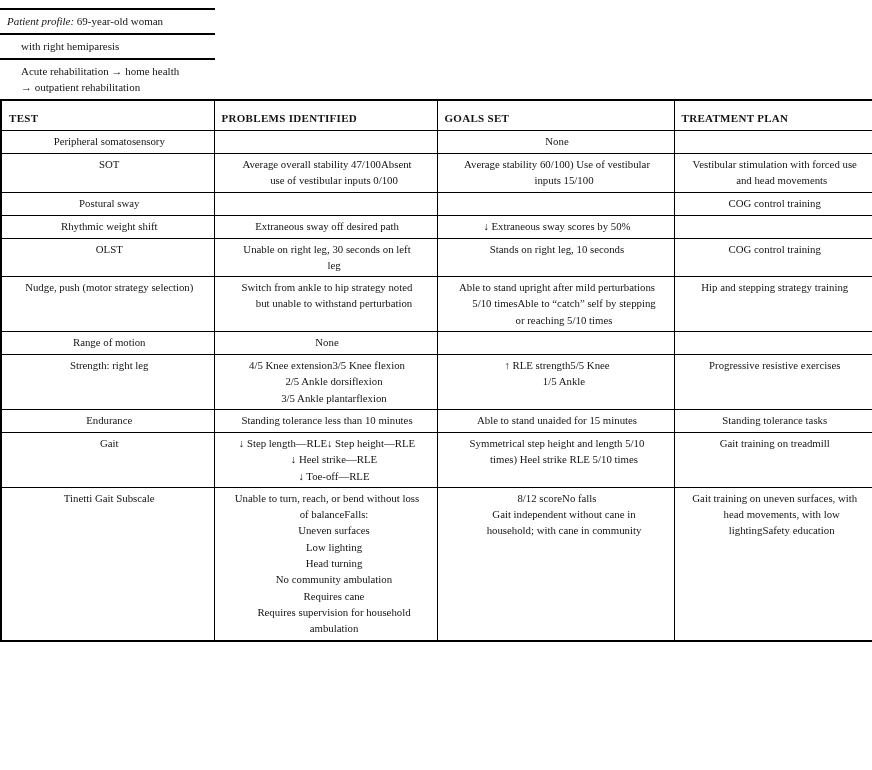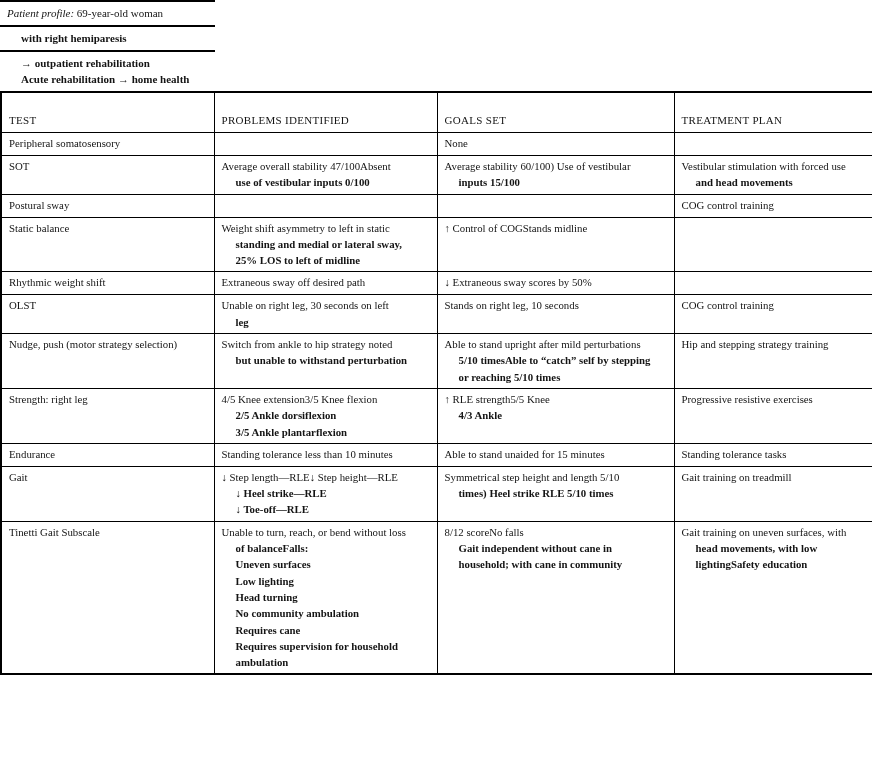--- a/index.html
+++ b/index.html
@@ -17,6 +17,7 @@
     width: 215px;
     border-top: 2px solid #000;
     box-sizing: border-box;
+    margin-top: 8px;
   }
   .info-section {
     border-bottom: 2px solid #000;

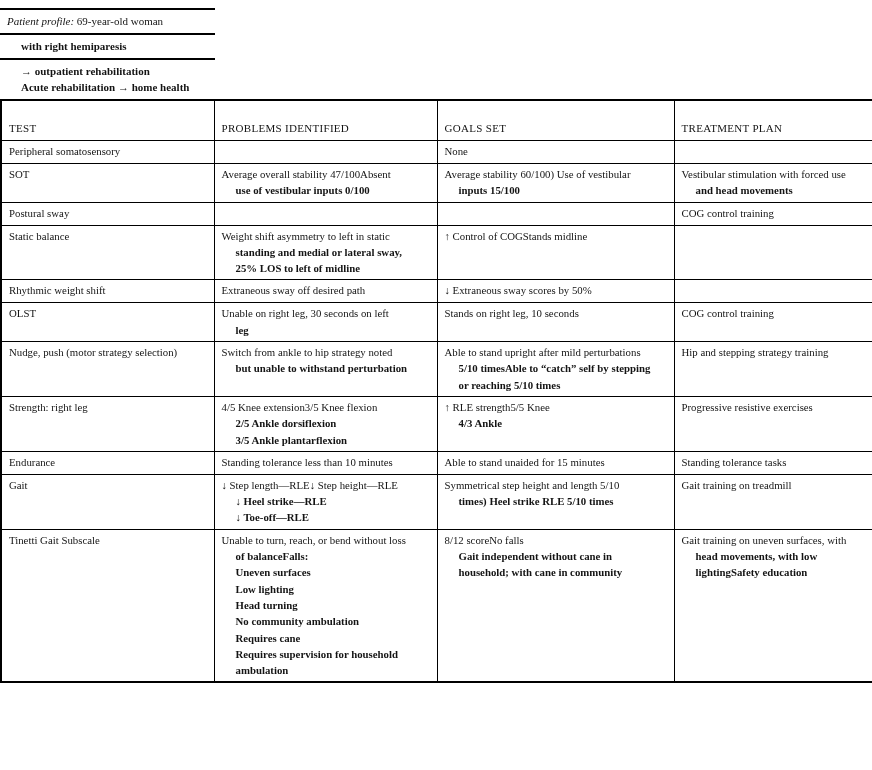--- a/index.html
+++ b/index.html
@@ -32,7 +32,7 @@
     padding-left: 15px;
     text-indent: -15px;
   }
-  .ln.ind { padding-left: 29px; font-weight: bold; }
+  .ln.ind { padding-left: 29px; }
   .info-panel .ln { font-size: 11px; line-height: 16px; }
   
   table.case-table {

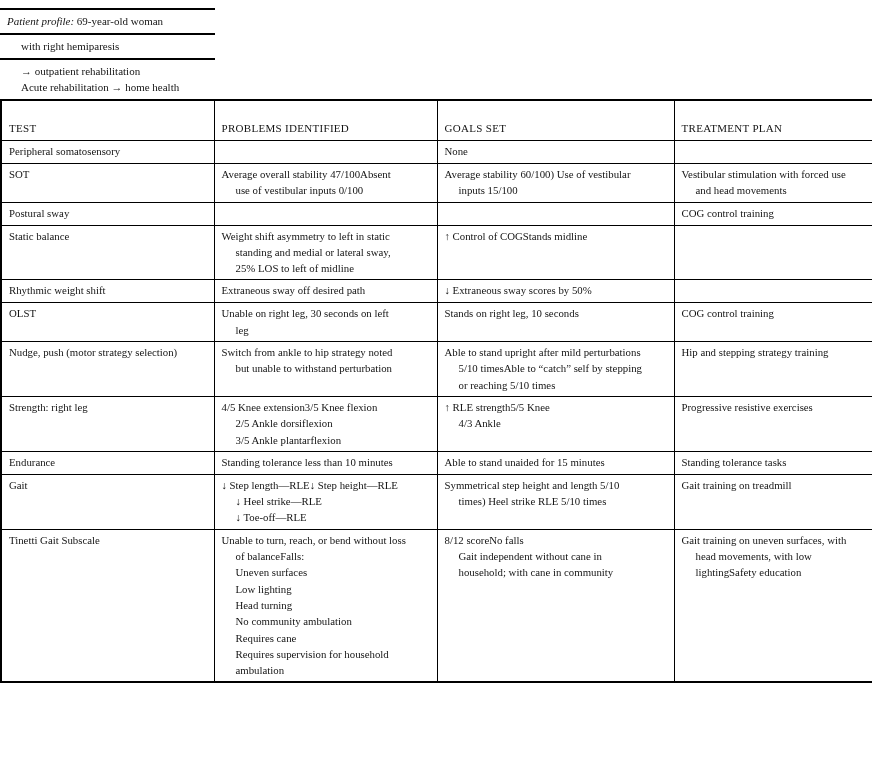--- a/index.html
+++ b/index.html
@@ -71,8 +71,8 @@
         <div class="ln ind">with right hemiparesis</div>
       </div>
       <div class="info-section">
+        <div class="ln ind">Acute rehabilitation → home health</div>
         <div class="ln ind">→ outpatient rehabilitation</div>
-        <div class="ln ind">Acute rehabilitation → home health</div>
       </div>
     </div>
 

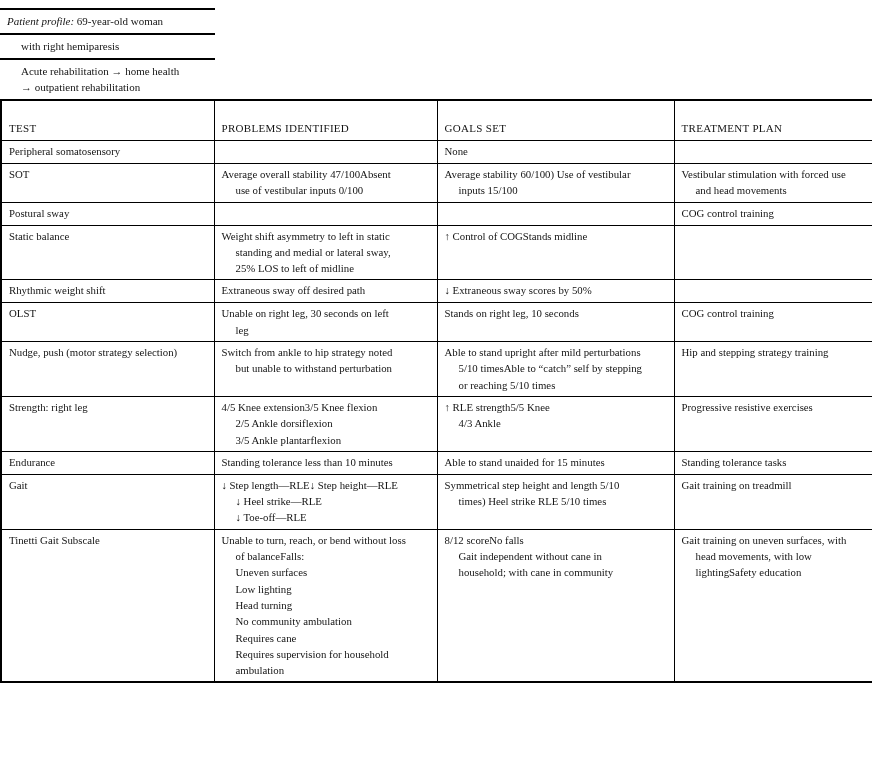--- a/index.html
+++ b/index.html
@@ -53,8 +53,9 @@
     font-size: 11px;
     line-height: 17px;
     letter-spacing: 0.3px;
-    padding-top: 19px;
+    padding-top: 9px;
     padding-bottom: 3px;
+    font-weight: bold;
   }
   .case-table td { height: 17px; }
 </style>

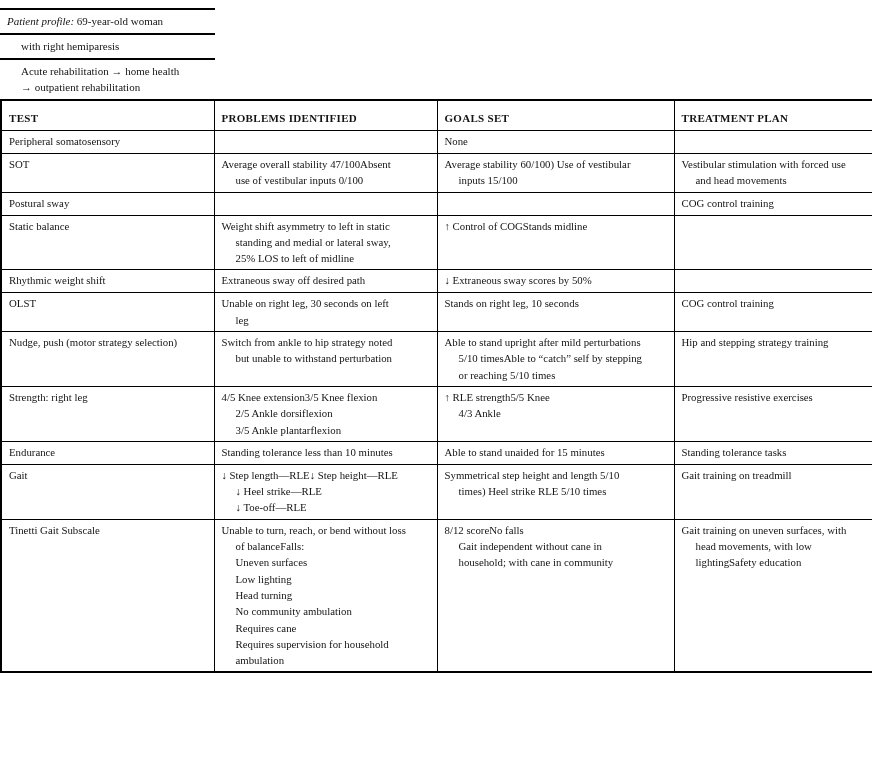--- a/index.html
+++ b/index.html
@@ -57,7 +57,7 @@
     padding-bottom: 3px;
     font-weight: bold;
   }
-  .case-table td { height: 17px; }
+  .case-table td { height: 17px; text-align: center; }
 </style>
 </head>
 <body>

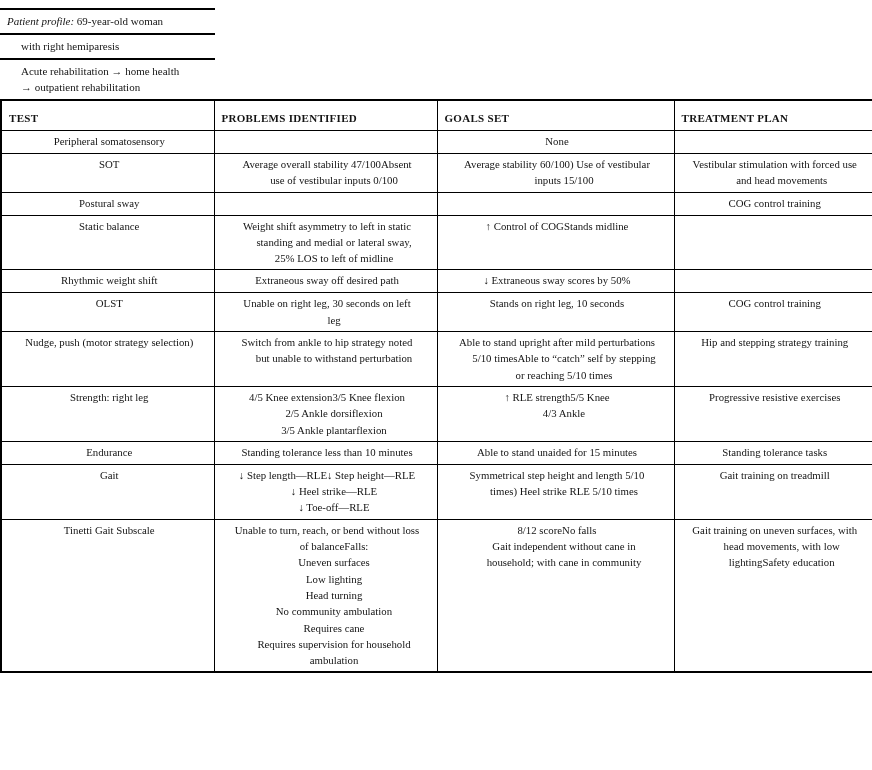--- a/index.html
+++ b/index.html
@@ -132,20 +132,6 @@
         </tr>
         <tr>
           <td>
-            <div class="ln">Static balance</div>
-          </td>
-          <td>
-            <div class="ln">Weight shift asymmetry to left in static</div>
-            <div class="ln ind">standing and medial or lateral sway,</div>
-            <div class="ln ind">25% LOS to left of midline</div>
-          </td>
-          <td>
-            <div class="ln">↑ Control of COGStands midline</div>
-          </td>
-          <td></td>
-        </tr>
-        <tr>
-          <td>
             <div class="ln">Rhythmic weight shift</div>
           </td>
           <td>

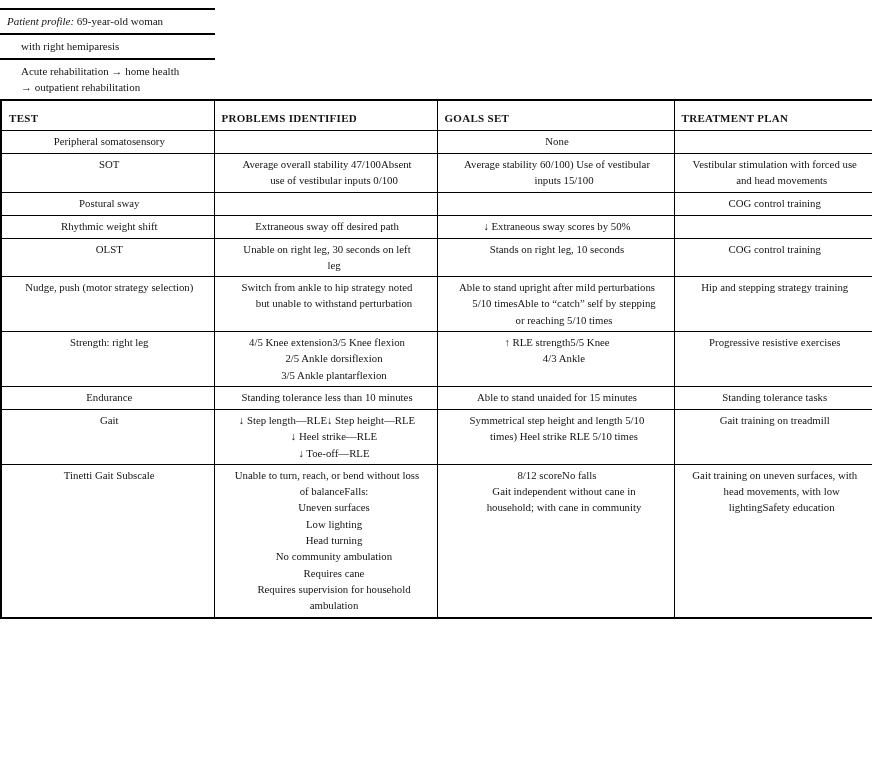--- a/index.html
+++ b/index.html
@@ -176,6 +176,16 @@
         </tr>
         <tr>
           <td>
+            <div class="ln">Range of motion</div>
+          </td>
+          <td>
+            <div class="ln">None</div>
+          </td>
+          <td></td>
+          <td></td>
+        </tr>
+        <tr>
+          <td>
             <div class="ln">Strength: right leg</div>
           </td>
           <td>

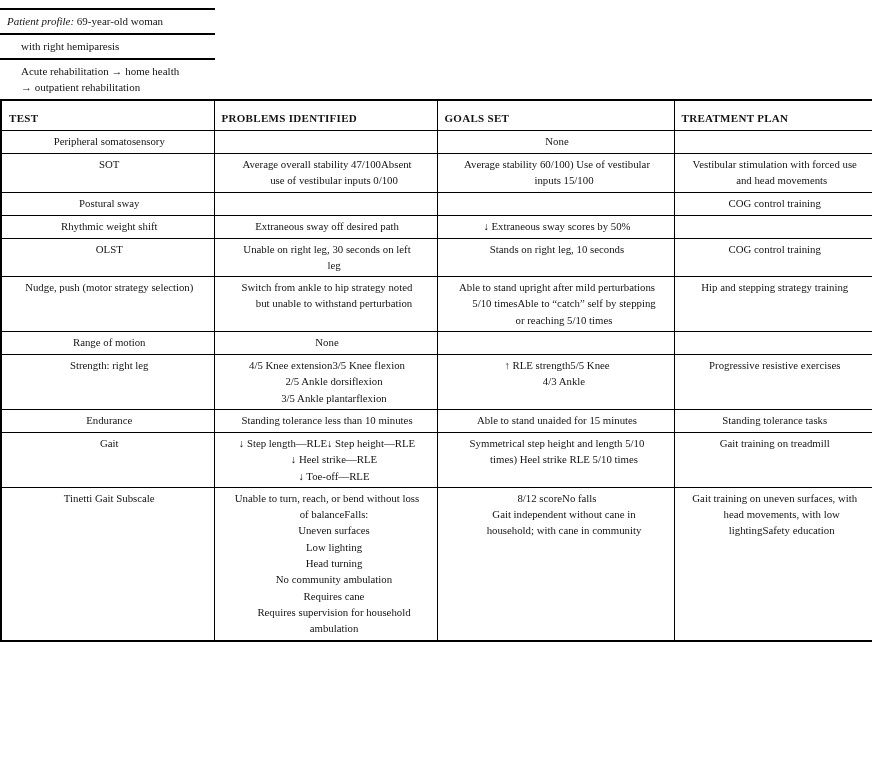--- a/index.html
+++ b/index.html
@@ -195,7 +195,7 @@
           </td>
           <td>
             <div class="ln">↑ RLE strength5/5 Knee</div>
-            <div class="ln ind">4/3 Ankle</div>
+            <div class="ln ind">1/5 Ankle</div>
           </td>
           <td>
             <div class="ln">Progressive resistive exercises</div>

